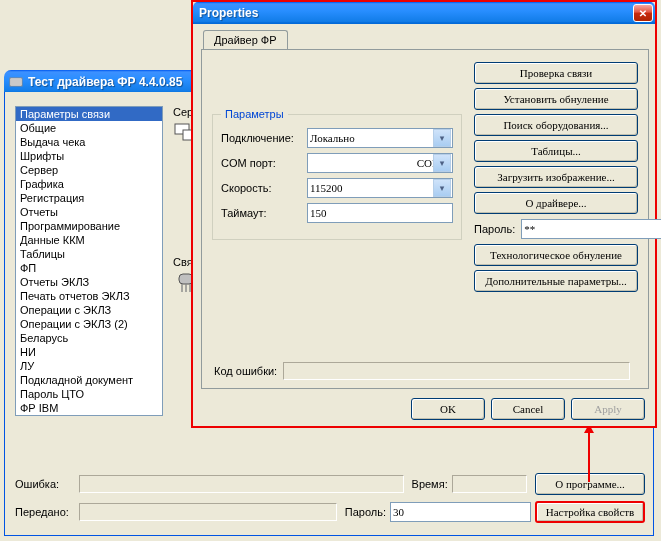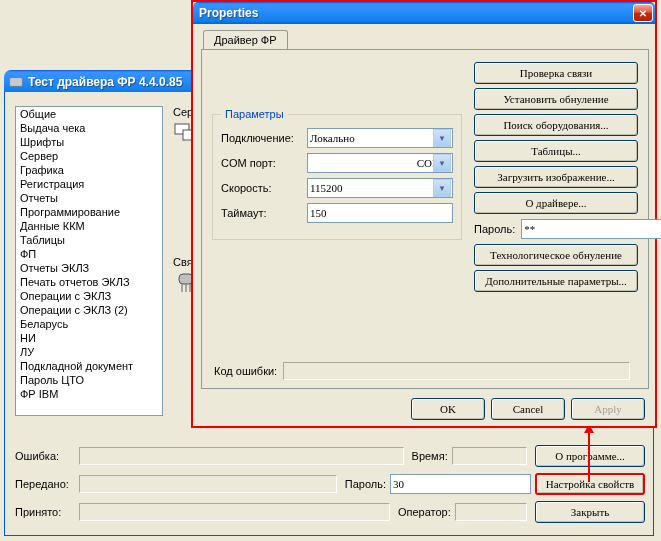--- a/index.html
+++ b/index.html
@@ -80,6 +80,7 @@
 <div class="main-window">
 
   <div class="sidebar">
+    <div class="sidebar-item selected">Параметры связи</div>
     <div class="sidebar-item">Общие</div>
     <div class="sidebar-item">Выдача чека</div>
     <div class="sidebar-item">Шрифты</div>

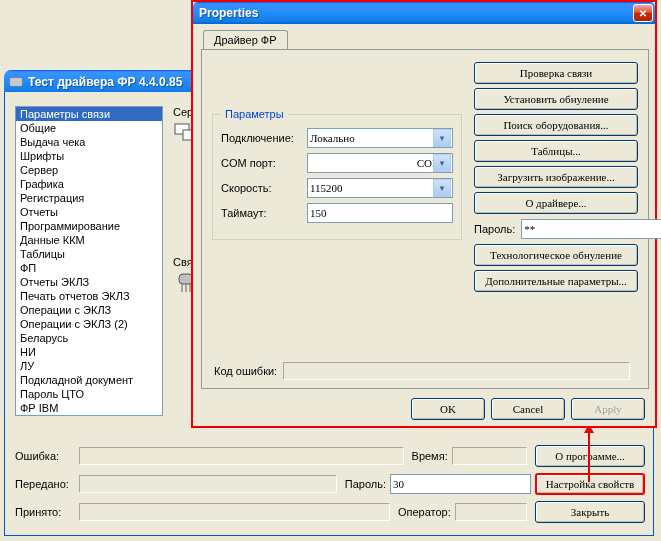--- a/index.html
+++ b/index.html
@@ -136,13 +136,6 @@
       <input class="win-input" style="flex: 0.5 1 0%;" value="30">
       <div class="br-buttons"><button class="btn highlight-red">Настройка свойств</button></div>
     </div>
-    <div class="bottom-row">
-      <span class="bl">Принято:</span>
-      <div class="sunken" style="flex:2.2"></div>
-      <span>Оператор:</span>
-      <div class="sunken" style="flex:0.5"></div>
-      <div class="br-buttons"><button class="btn">Закрыть</button></div>
-    </div>
   </div>
 
 </div>

